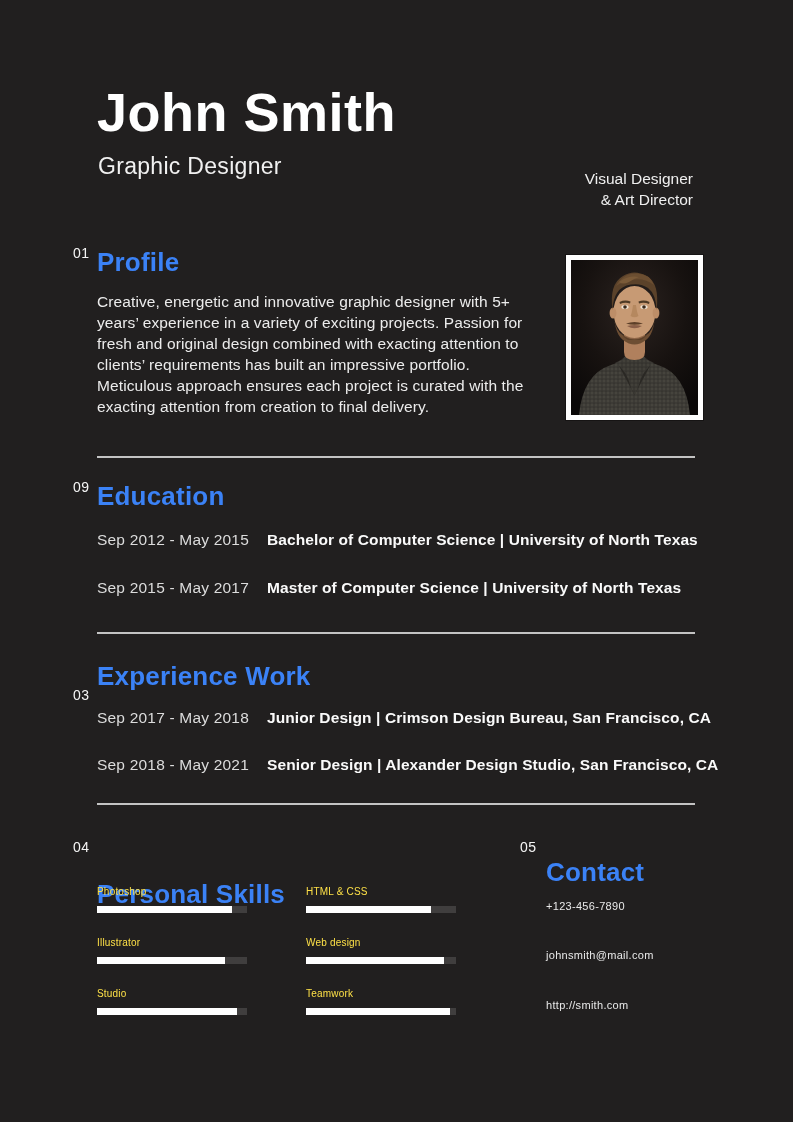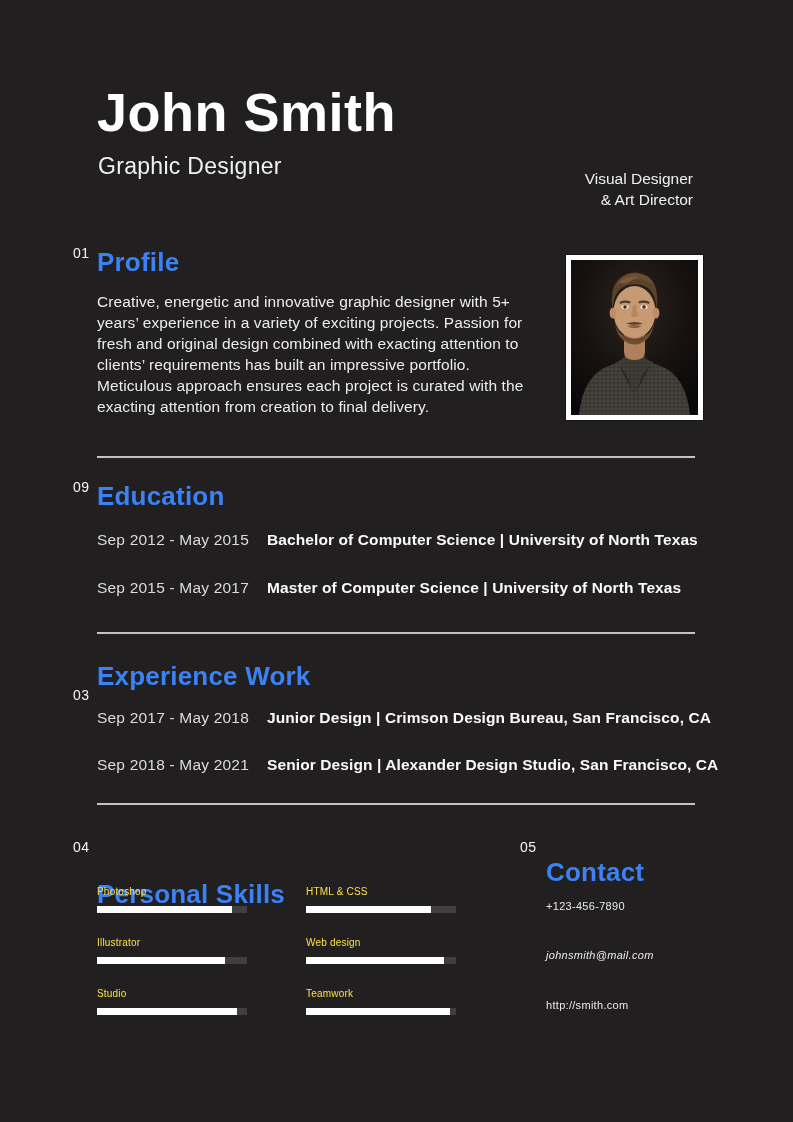--- a/index.html
+++ b/index.html
@@ -201,7 +201,7 @@
   <div class="abs sec-title" style="left:546px; top:841px;margin-top:16px;">Contact</div>
 
   <div class="abs contact-item" style="left:546px; top:900px;">+123-456-7890</div>
-  <div class="abs contact-item" style="left:546px; top:949px;font-style:italic;">johnsmith@mail.com</div>
+  <div class="abs contact-item" style="left:546px; top:949px;">johnsmith@mail.com</div>
   <div class="abs contact-item" style="left:546px; top:999px;">http://smith.com</div>
 
 </div>

